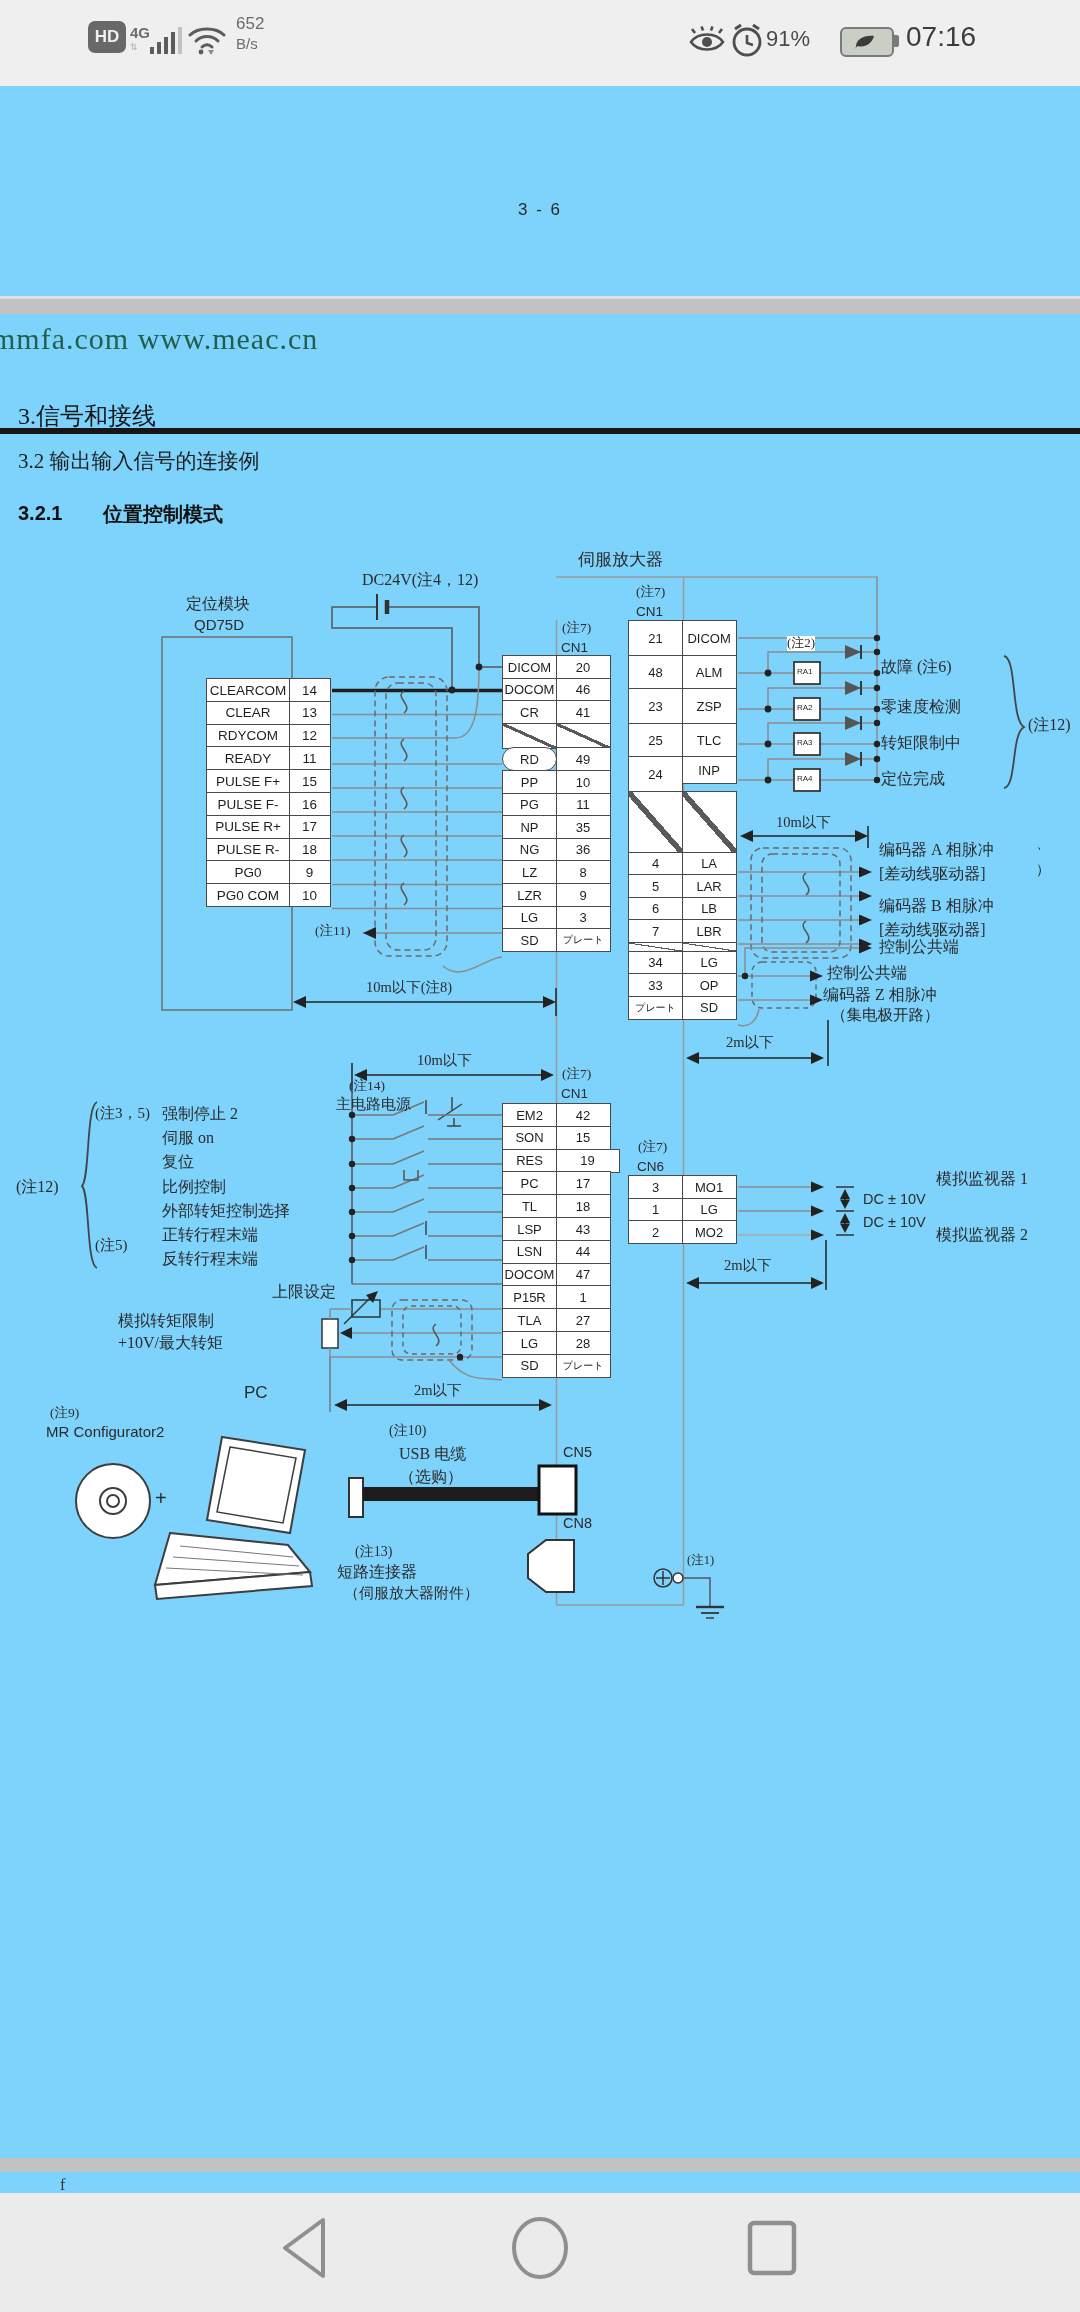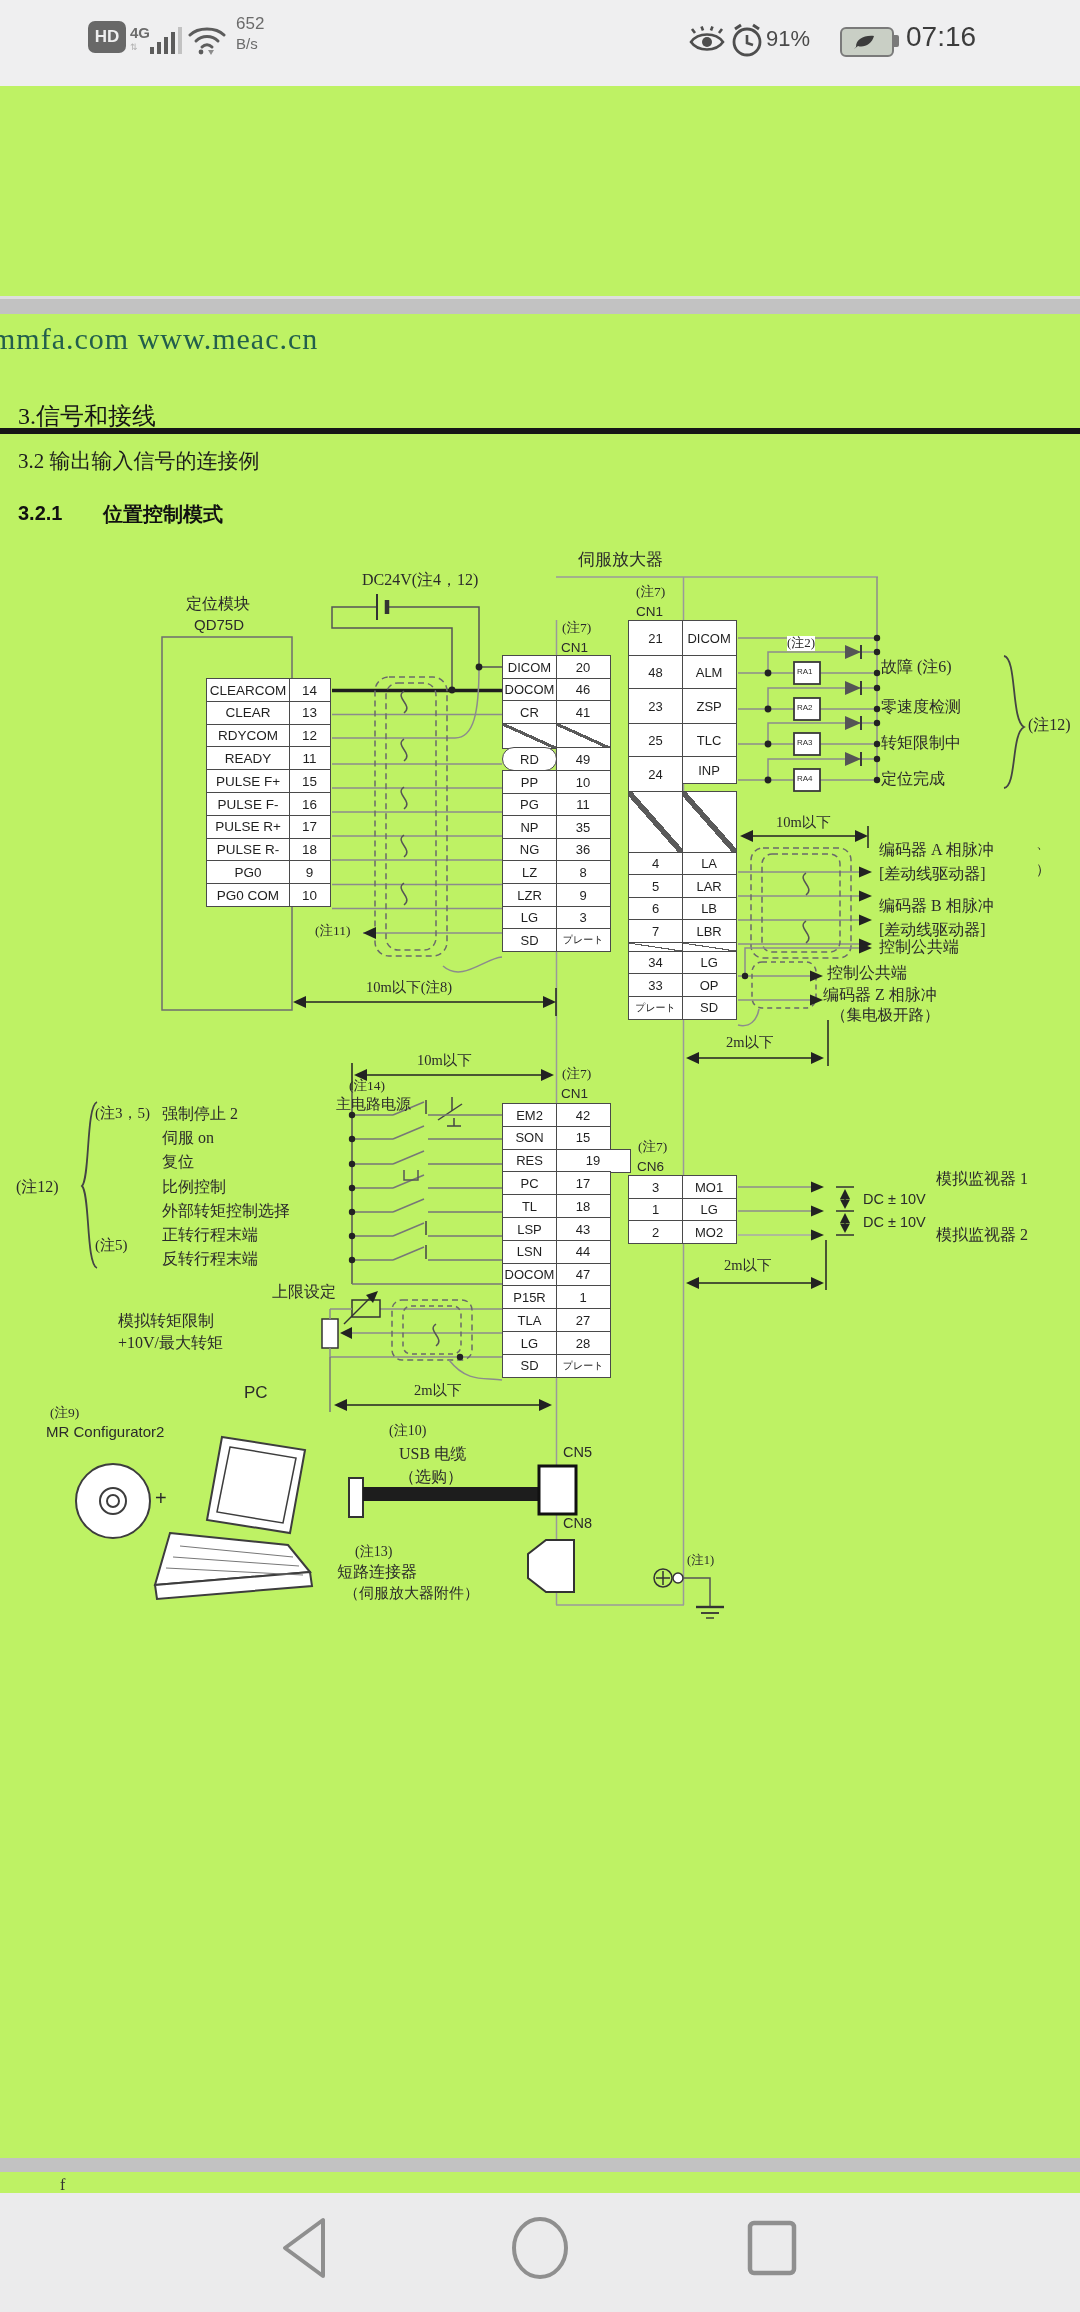--- a/index.html
+++ b/index.html
@@ -3,7 +3,7 @@
 <meta charset="utf-8">
 <style>
   html,body{margin:0;padding:0;background:#fff;}
-  #screen{position:relative;width:1080px;height:2312px;overflow:hidden;background:#bef264;
+  #screen{position:relative;width:1080px;height:2312px;overflow:hidden;background:#7dd3fc;
           font-family:"Liberation Sans",sans-serif;}
   .abs{position:absolute;}
   

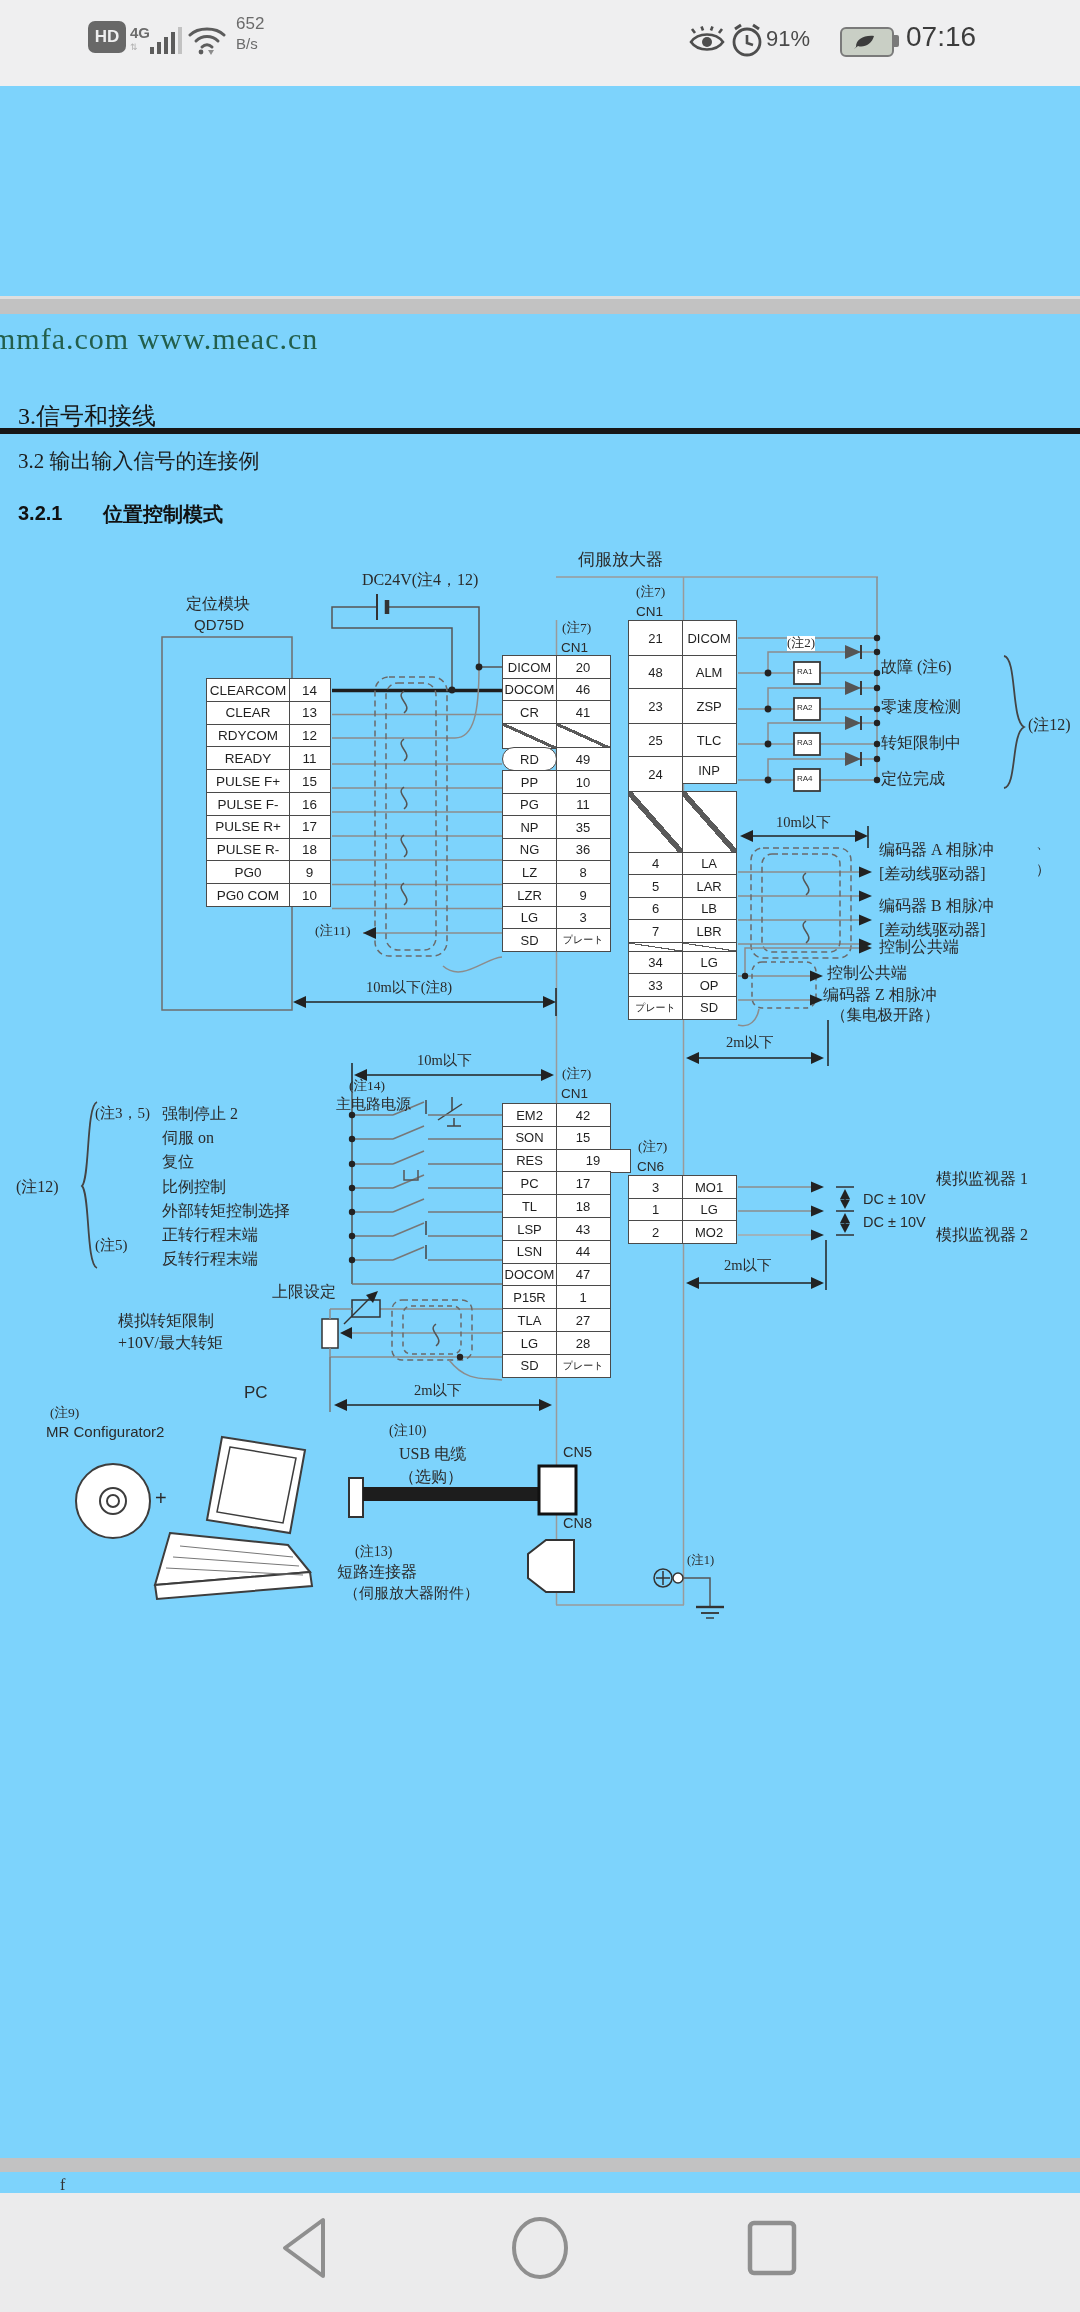--- a/index.html
+++ b/index.html
@@ -76,6 +76,7 @@
     <div class="abs" style="left:906px;top:21px;font-size:28px;color:#3c3c3c;">07:16</div>
   </div>
 
+  <div class="abs" style="left:0;top:200px;width:1080px;text-align:center;font-size:17px;color:#2a2a2a;letter-spacing:2px;">3 - 6</div>
 
   <div class="pagegap" style="top:296px;height:3px;background:#dedede;"></div>
   <div class="pagegap" style="top:299px;height:15px;"></div>

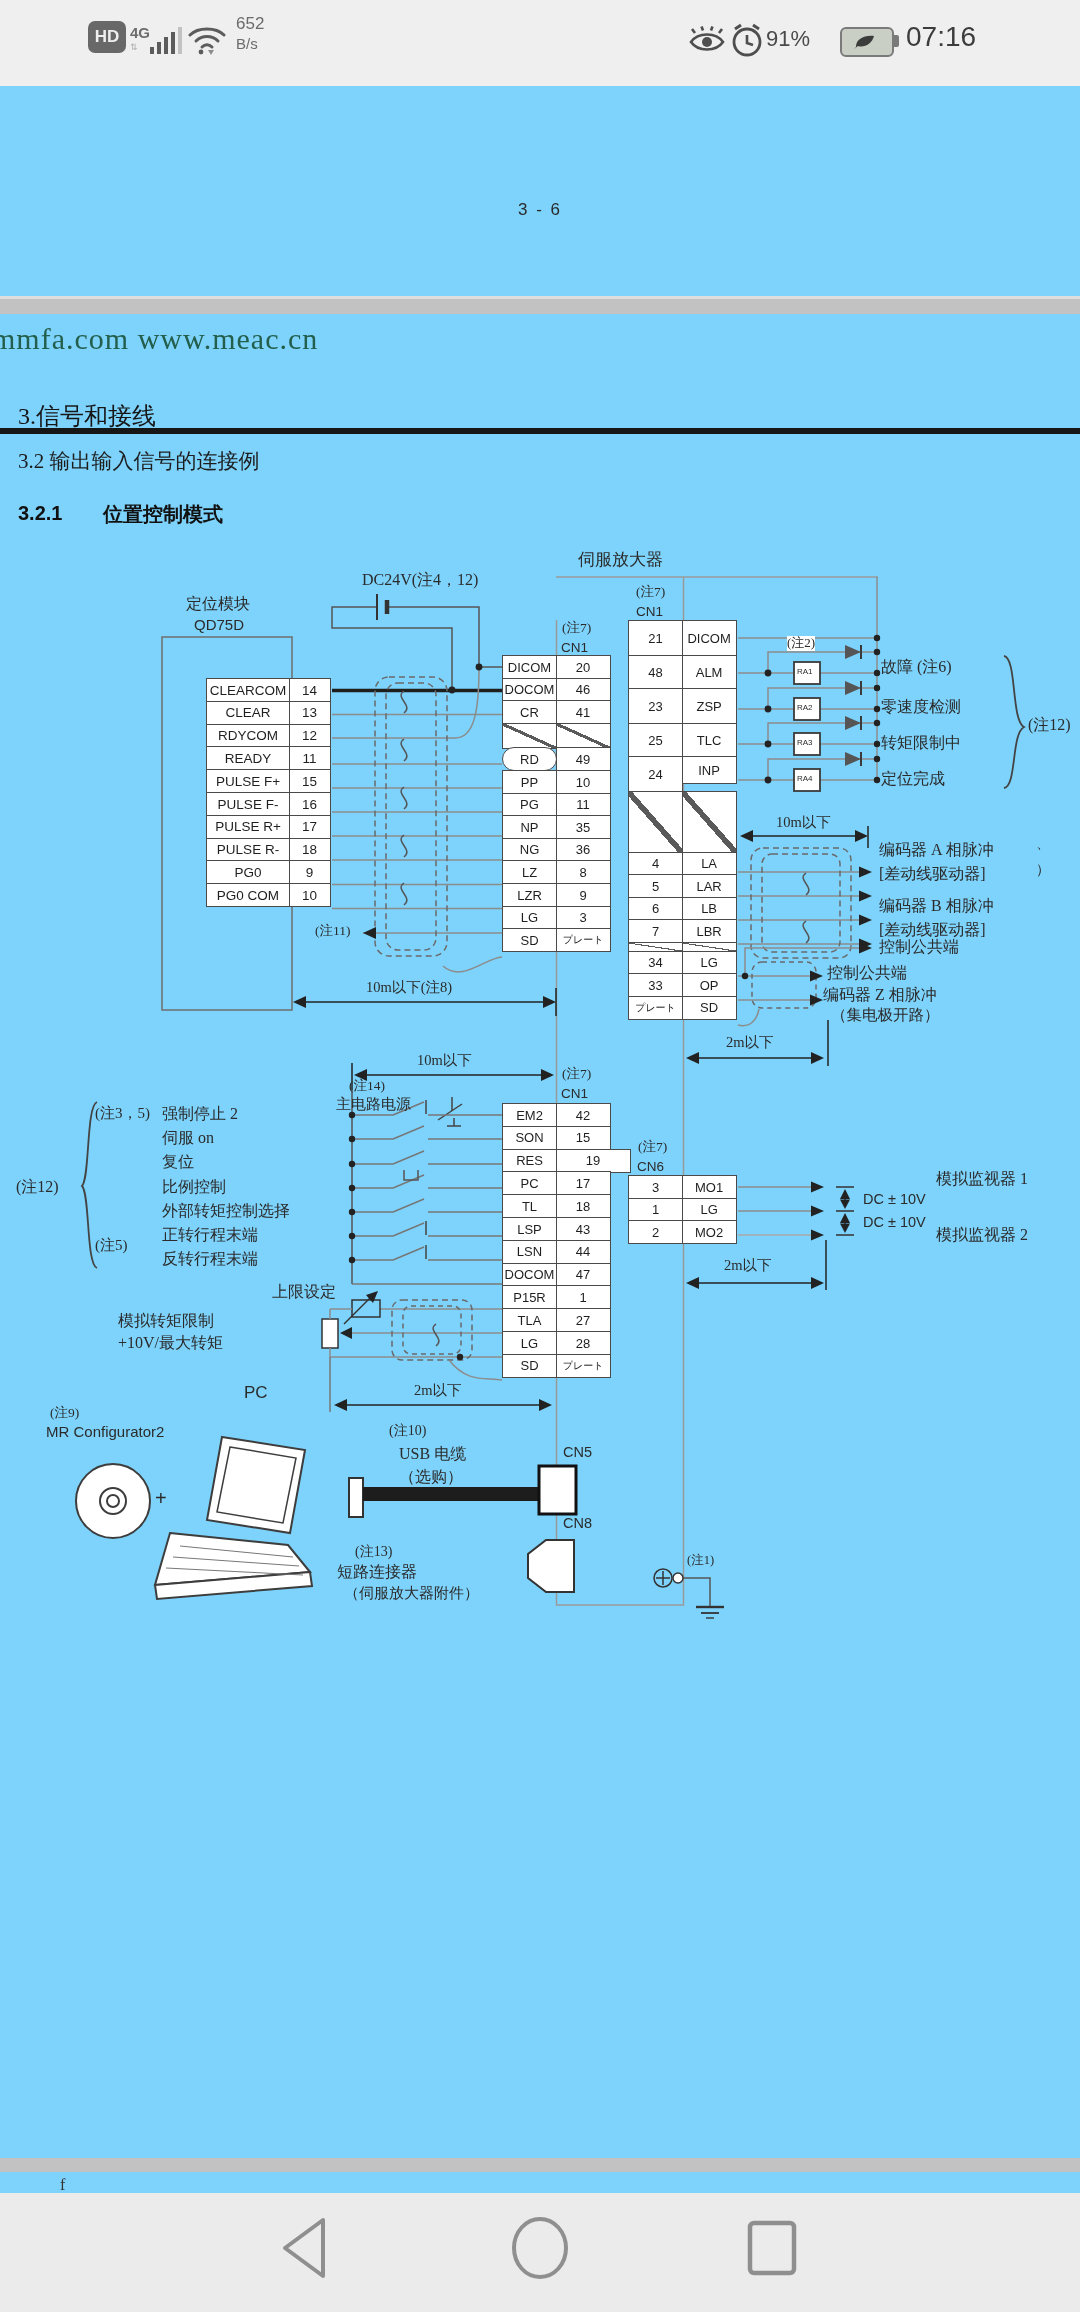--- a/index.html
+++ b/index.html
@@ -406,7 +406,7 @@
         <div class="cell" style="left: 0px; top: 22.8px; width: 55px; height: 24.2px; font-size: 13px;">SON</div>
         <div class="cell" style="left: 53.6px; top: 22.8px; width: 55px; height: 24.2px; font-size: 13px;">15</div>
         <div class="cell" style="left: 0px; top: 45.6px; width: 55px; height: 24.2px; font-size: 13px;">RES</div>
-        <div class="cell" style="left: 53.6px; top: 45.6px; width: 75px; height: 24.2px; font-size: 13px;">19</div>
+        <div class="cell" style="left: 53.6px; top: 45.6px; width: 64px; height: 24.2px; font-size: 13px;">19</div>
         <div class="cell" style="left: 0px; top: 68.4px; width: 55px; height: 24.2px; font-size: 13px;">PC</div>
         <div class="cell" style="left: 53.6px; top: 68.4px; width: 55px; height: 24.2px; font-size: 13px;">17</div>
         <div class="cell" style="left: 0px; top: 91.2px; width: 55px; height: 24.2px; font-size: 13px;">TL</div>

